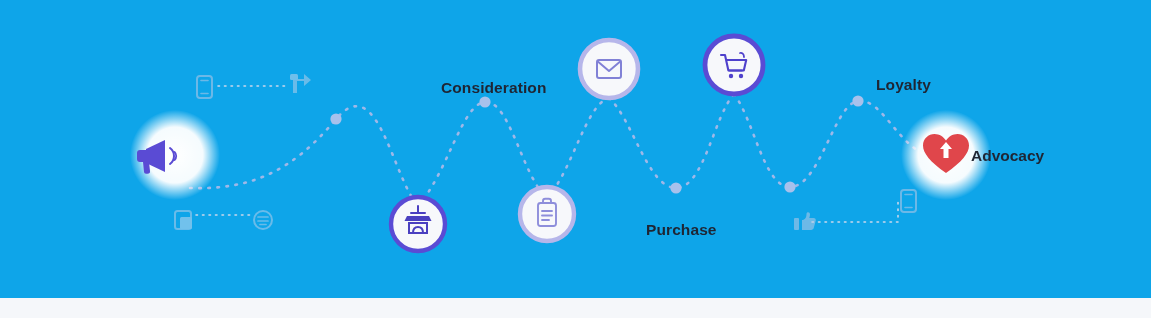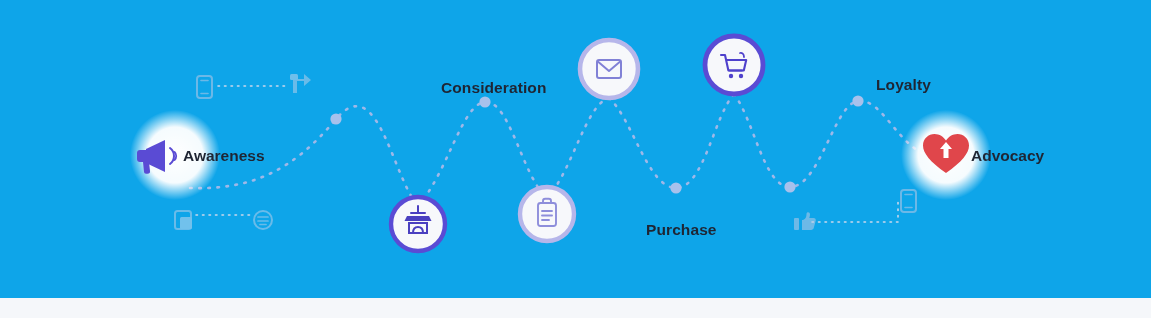--- a/index.html
+++ b/index.html
@@ -200,7 +200,6 @@
 
   <div class="stage-label" id="label-loyalty">Loyalty</div>
 
-  <div class="endcap-label" id="label-awareness">Awareness</div>
 
   <div class="endcap-label" id="label-advocacy">Advocacy</div>
 

